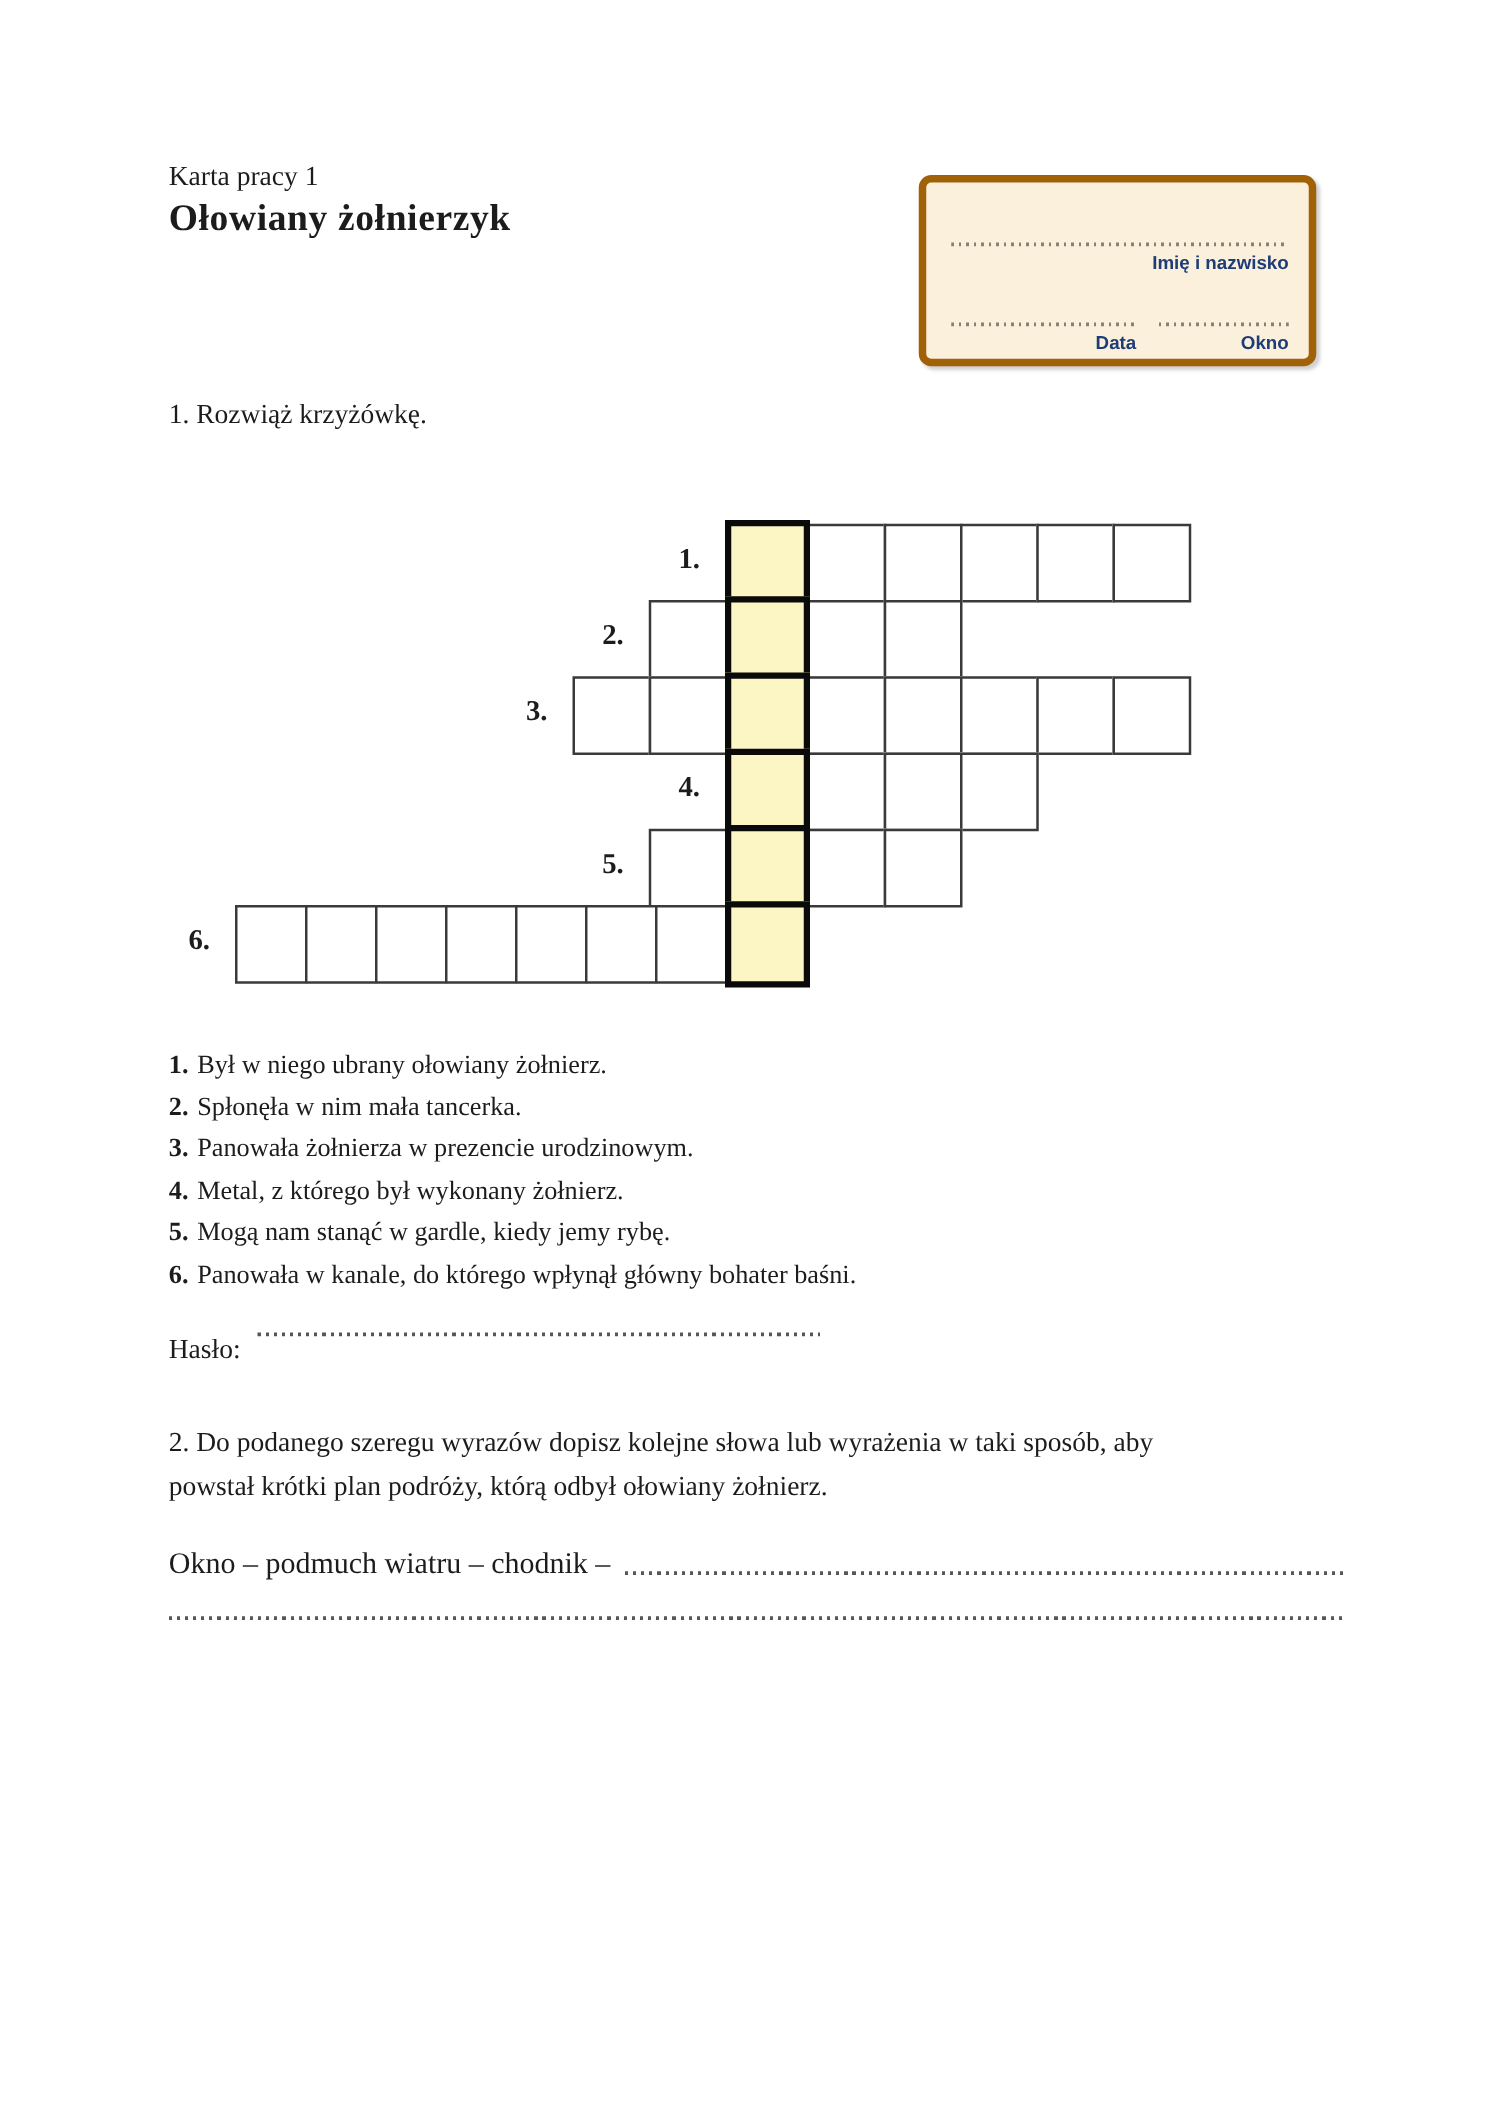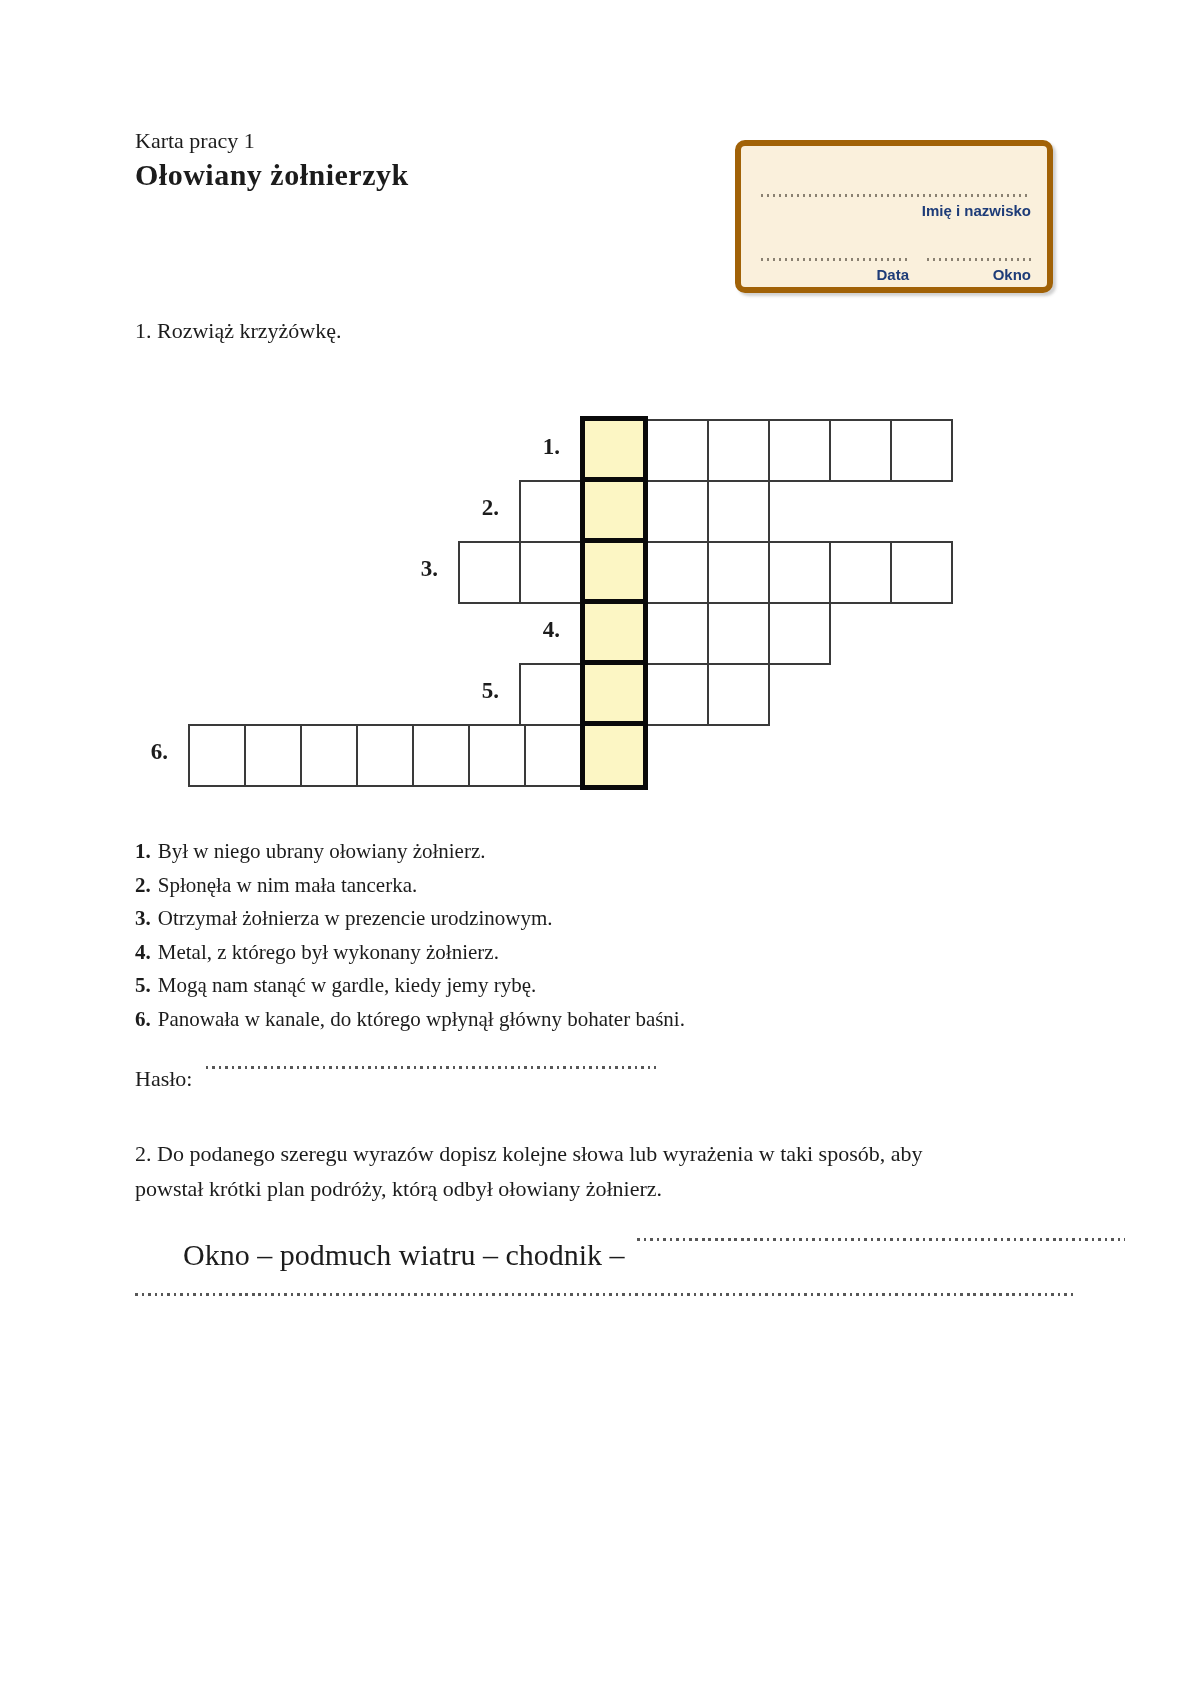--- a/index.html
+++ b/index.html
@@ -129,7 +129,7 @@
   <div id="clues">
       <div class="clue"><span class="clue-num">1.</span><span>Był w niego ubrany ołowiany żołnierz.</span></div>
       <div class="clue"><span class="clue-num">2.</span><span>Spłonęła w nim mała tancerka.</span></div>
-      <div class="clue"><span class="clue-num">3.</span><span>Otrzymał żołnierza w prezencie urodzinowym.</span></div>
+      <div class="clue"><span class="clue-num">3.</span><span>Panowała żołnierza w prezencie urodzinowym.</span></div>
       <div class="clue"><span class="clue-num">4.</span><span>Metal, z którego był wykonany żołnierz.</span></div>
       <div class="clue"><span class="clue-num">5.</span><span>Mogą nam stanąć w gardle, kiedy jemy rybę.</span></div>
       <div class="clue"><span class="clue-num">6.</span><span>Panowała w kanale, do którego wpłynął główny bohater baśni.</span></div>

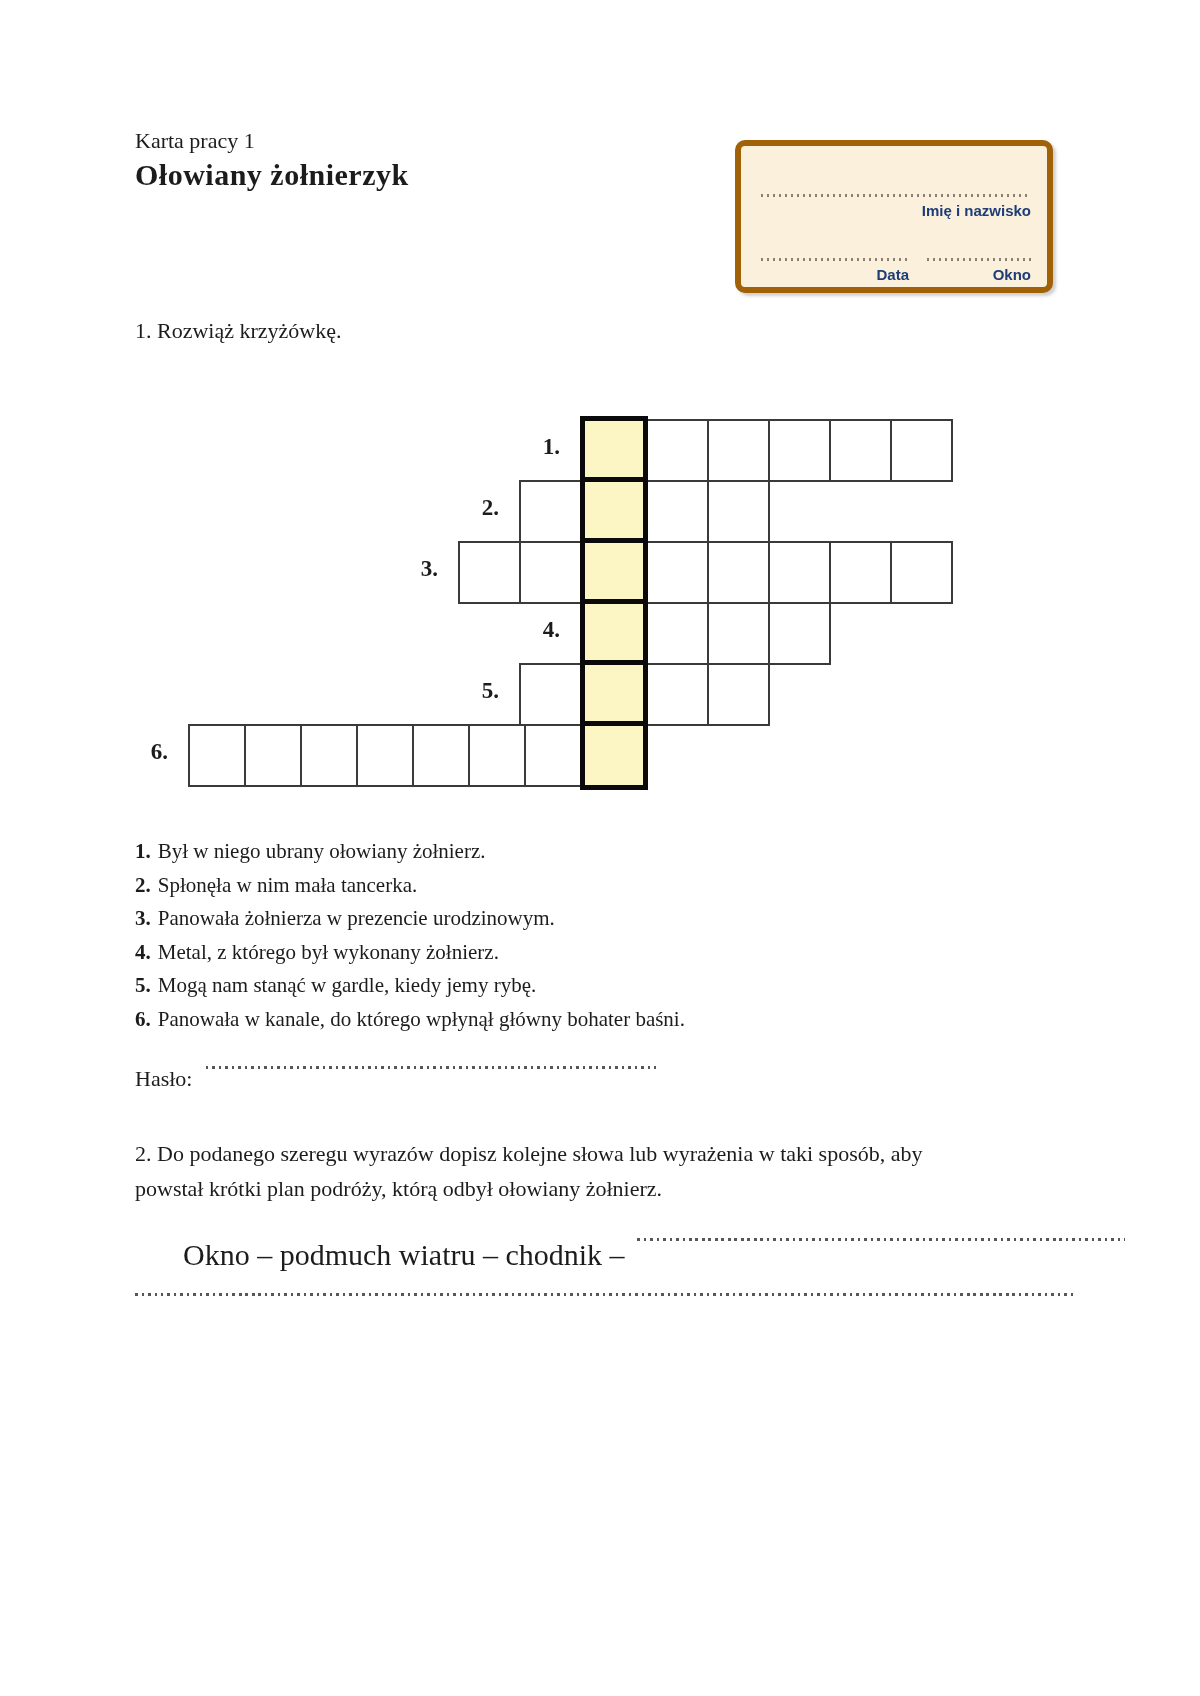--- a/index.html
+++ b/index.html
@@ -47,7 +47,7 @@
 
   .task2{left:135px;top:1136px;width:960px;font-size:22px;line-height:35px;}
 
-  .okno-row{left:135px;top:1238px;width:942px;display:flex;align-items:flex-start;font-size:30px;margin-left:48px;}
+  .okno-row{left:135px;top:1238px;width:942px;display:flex;align-items:flex-end;font-size:24px;}
   .okno-dots{flex:1;margin-left:12px;margin-bottom:5px;}
 
   #write-lines .dots{position:absolute;left:135px;width:942px;}

